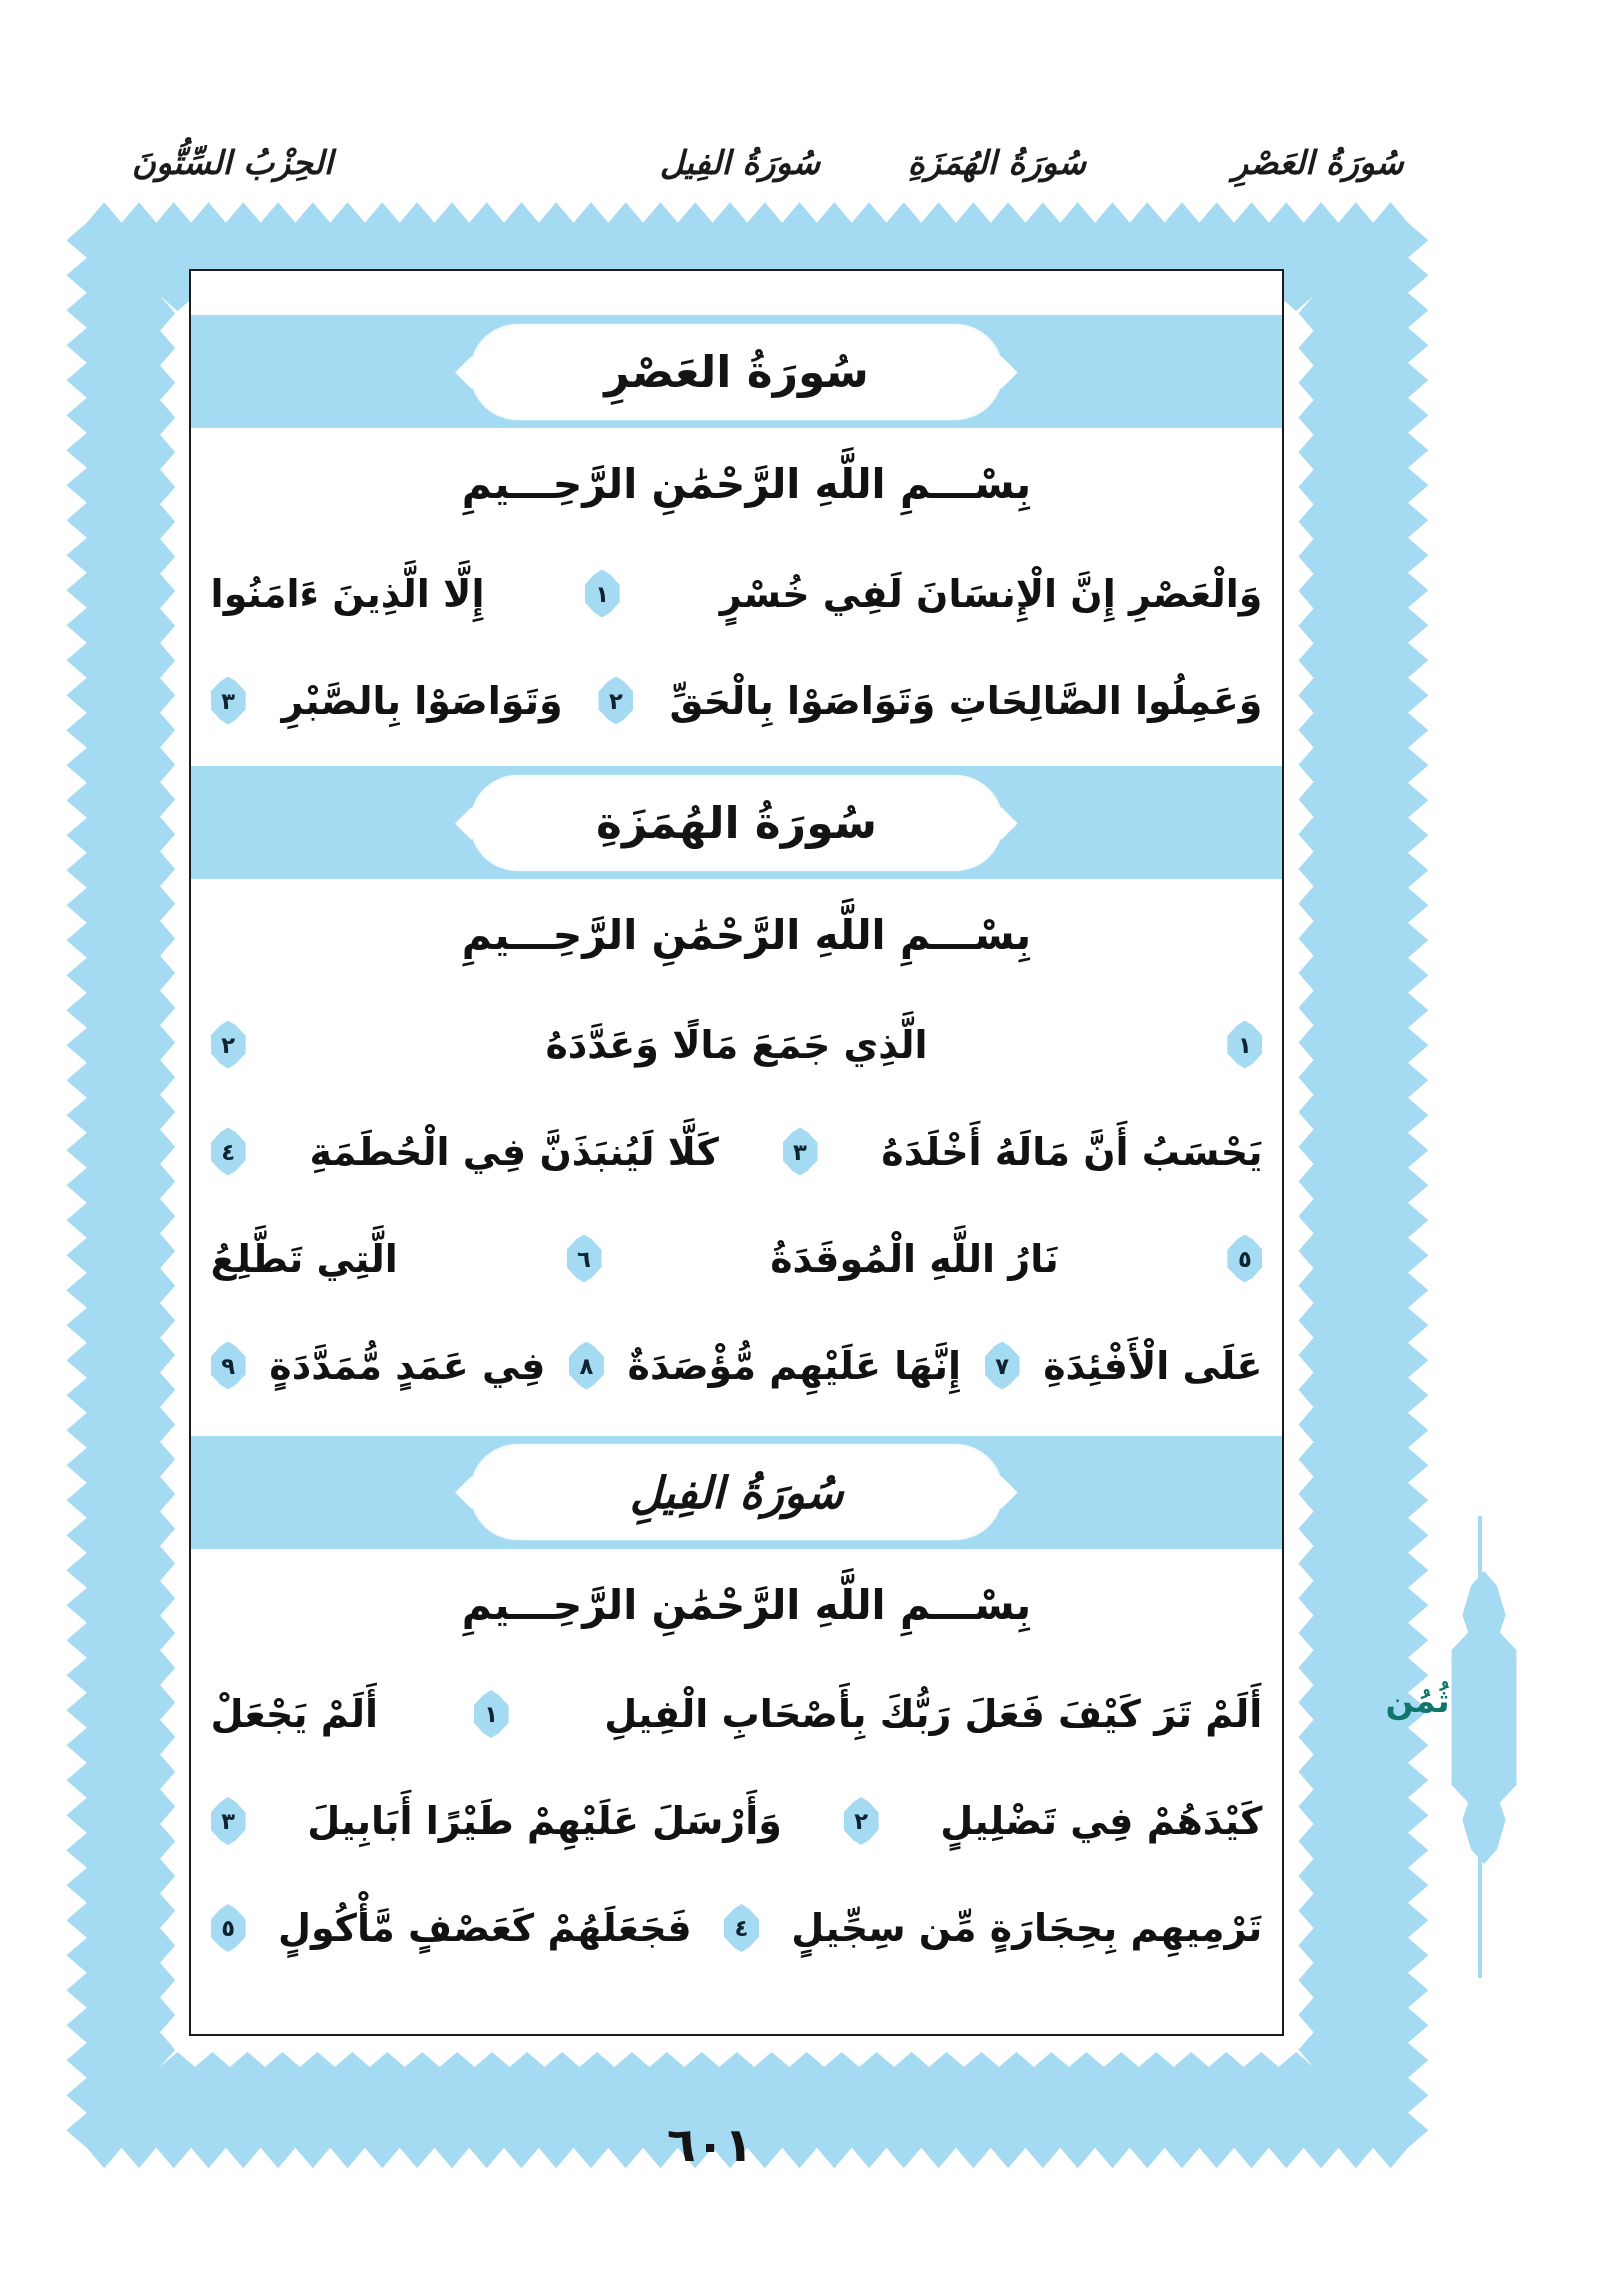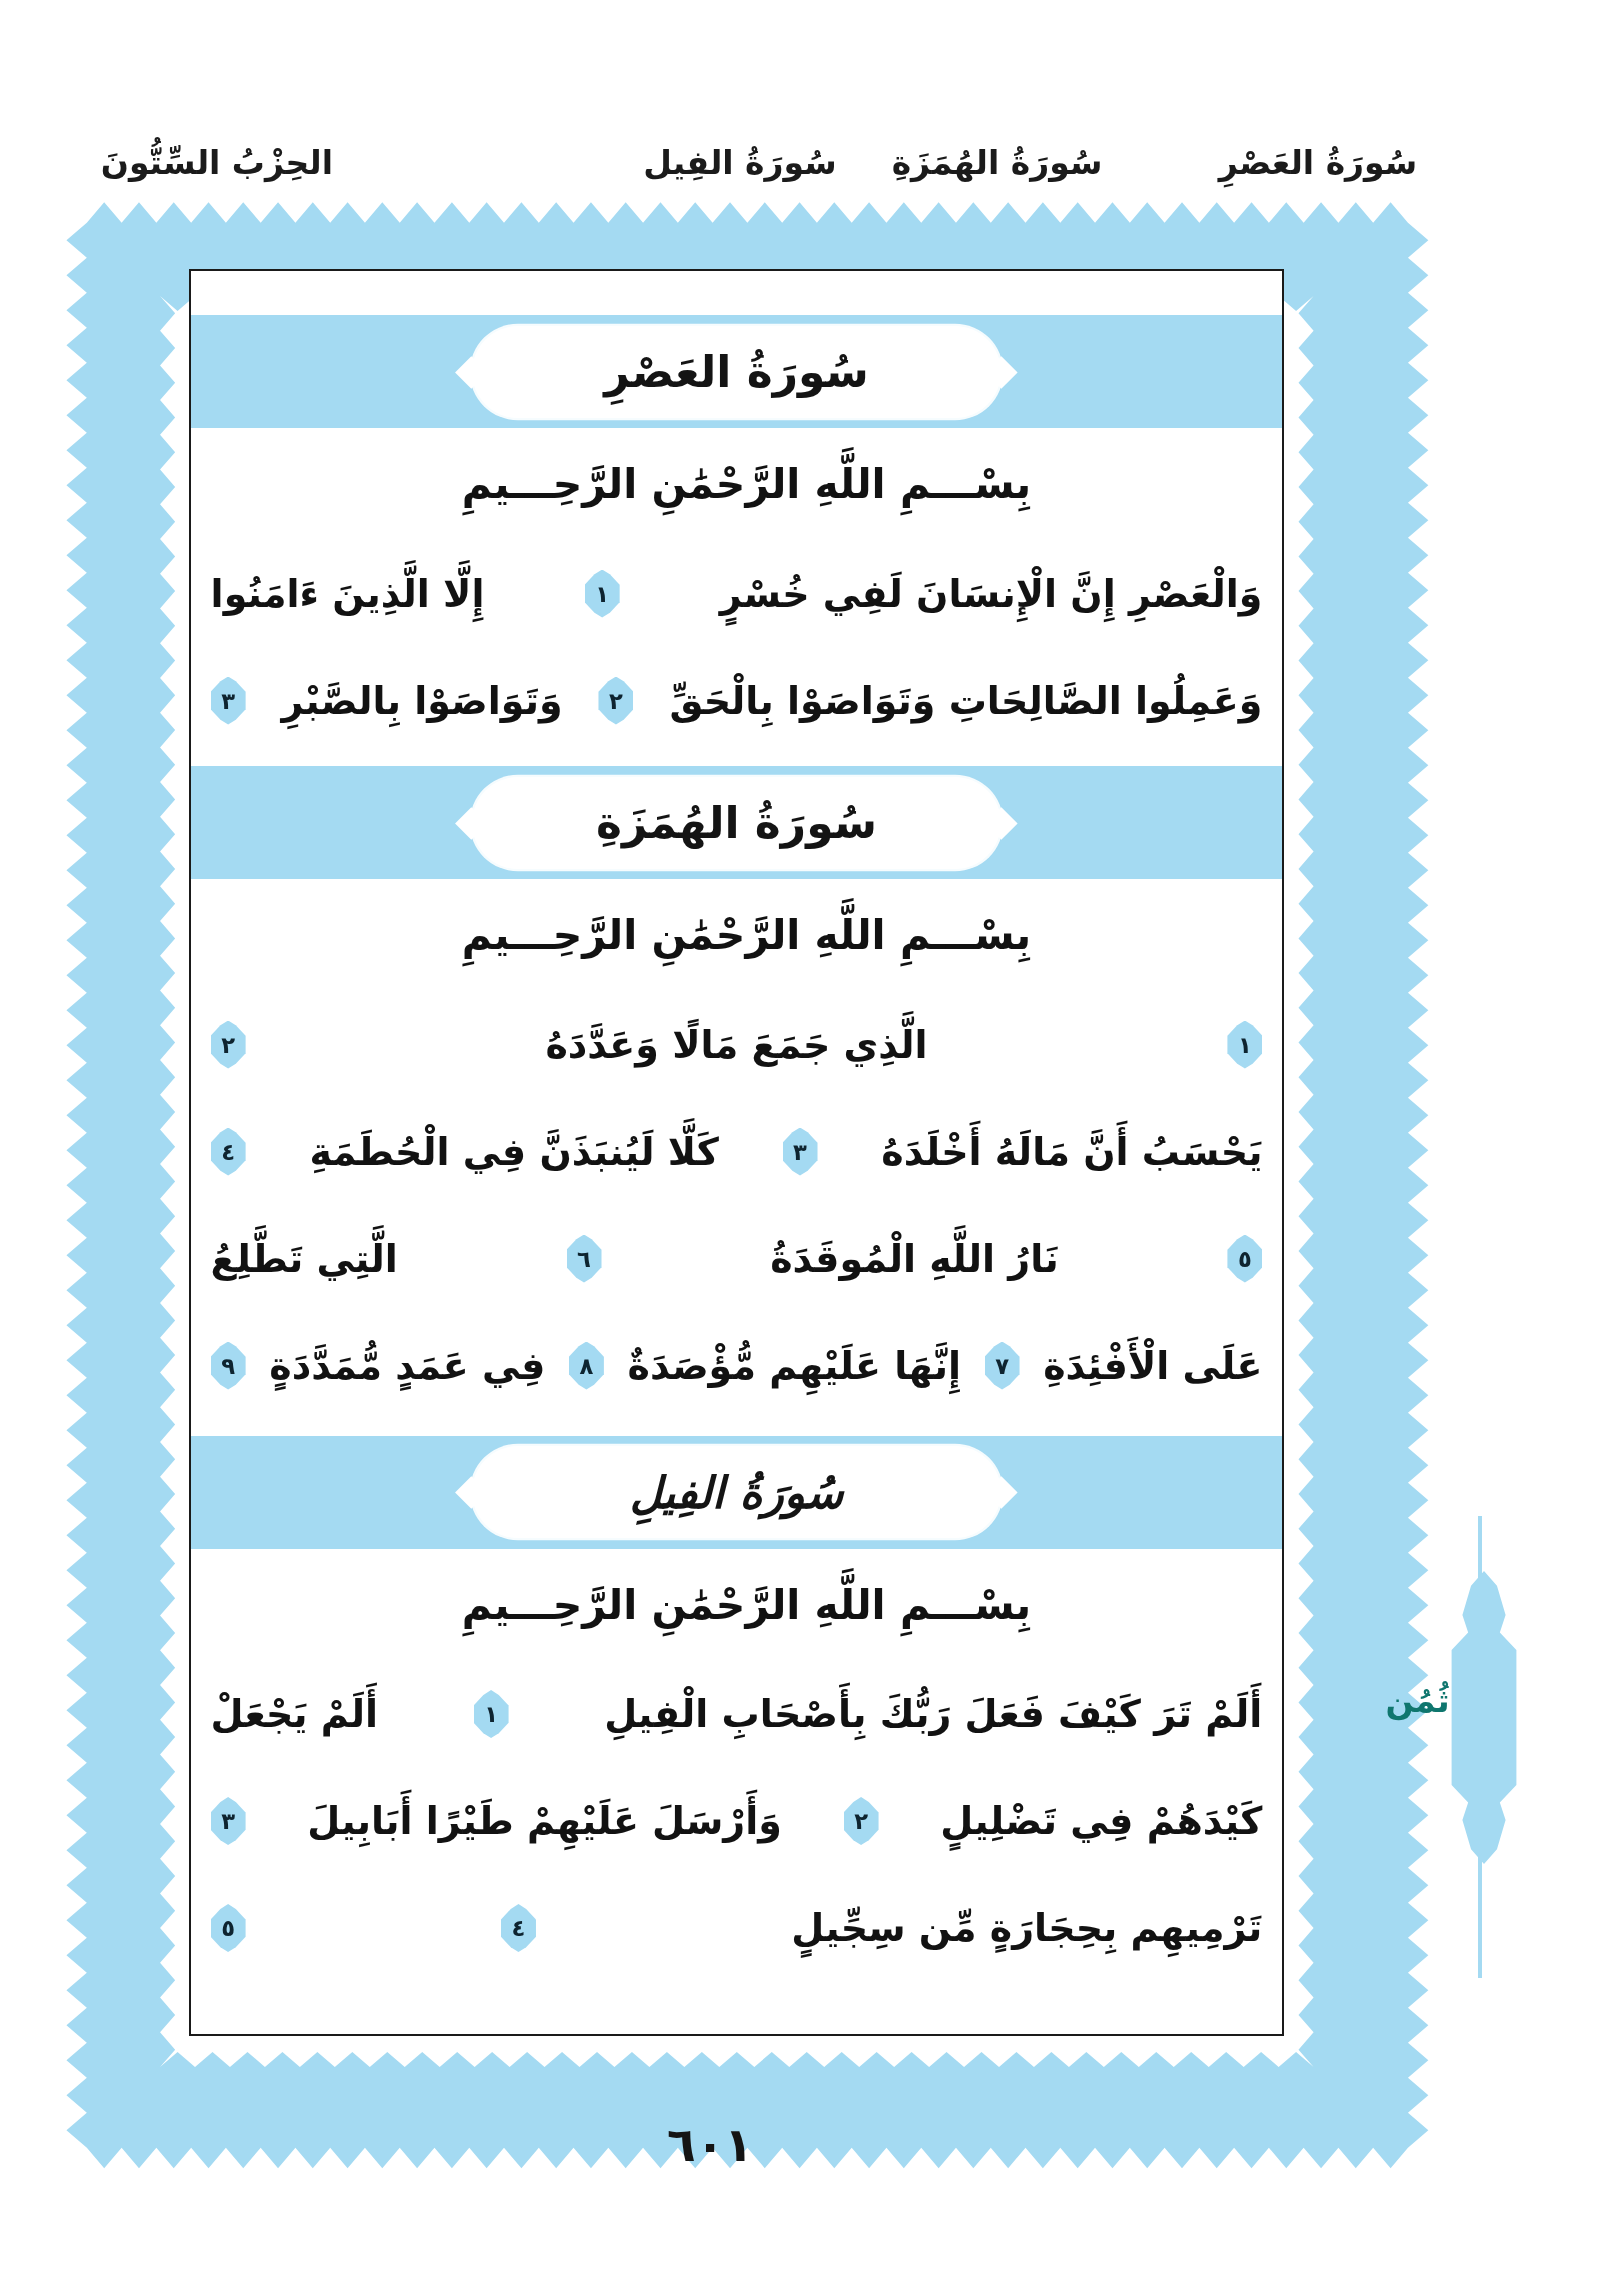--- a/index.html
+++ b/index.html
@@ -11,7 +11,7 @@
 
   
   .hdr{position:absolute;top:121px;height:83px;font-weight:700;font-size:33px;
-       display:flex;align-items:center;justify-content:center;white-space:nowrap;}
+       display:flex;align-items:center;justify-content:center;white-space:nowrap;font-style:italic;}
   #hdr-hizb{left:91px;width:242px;justify-content:flex-start;}
   #hdr-fil{left:619px;width:242px;}
   #hdr-humazah{left:861px;width:272px;}

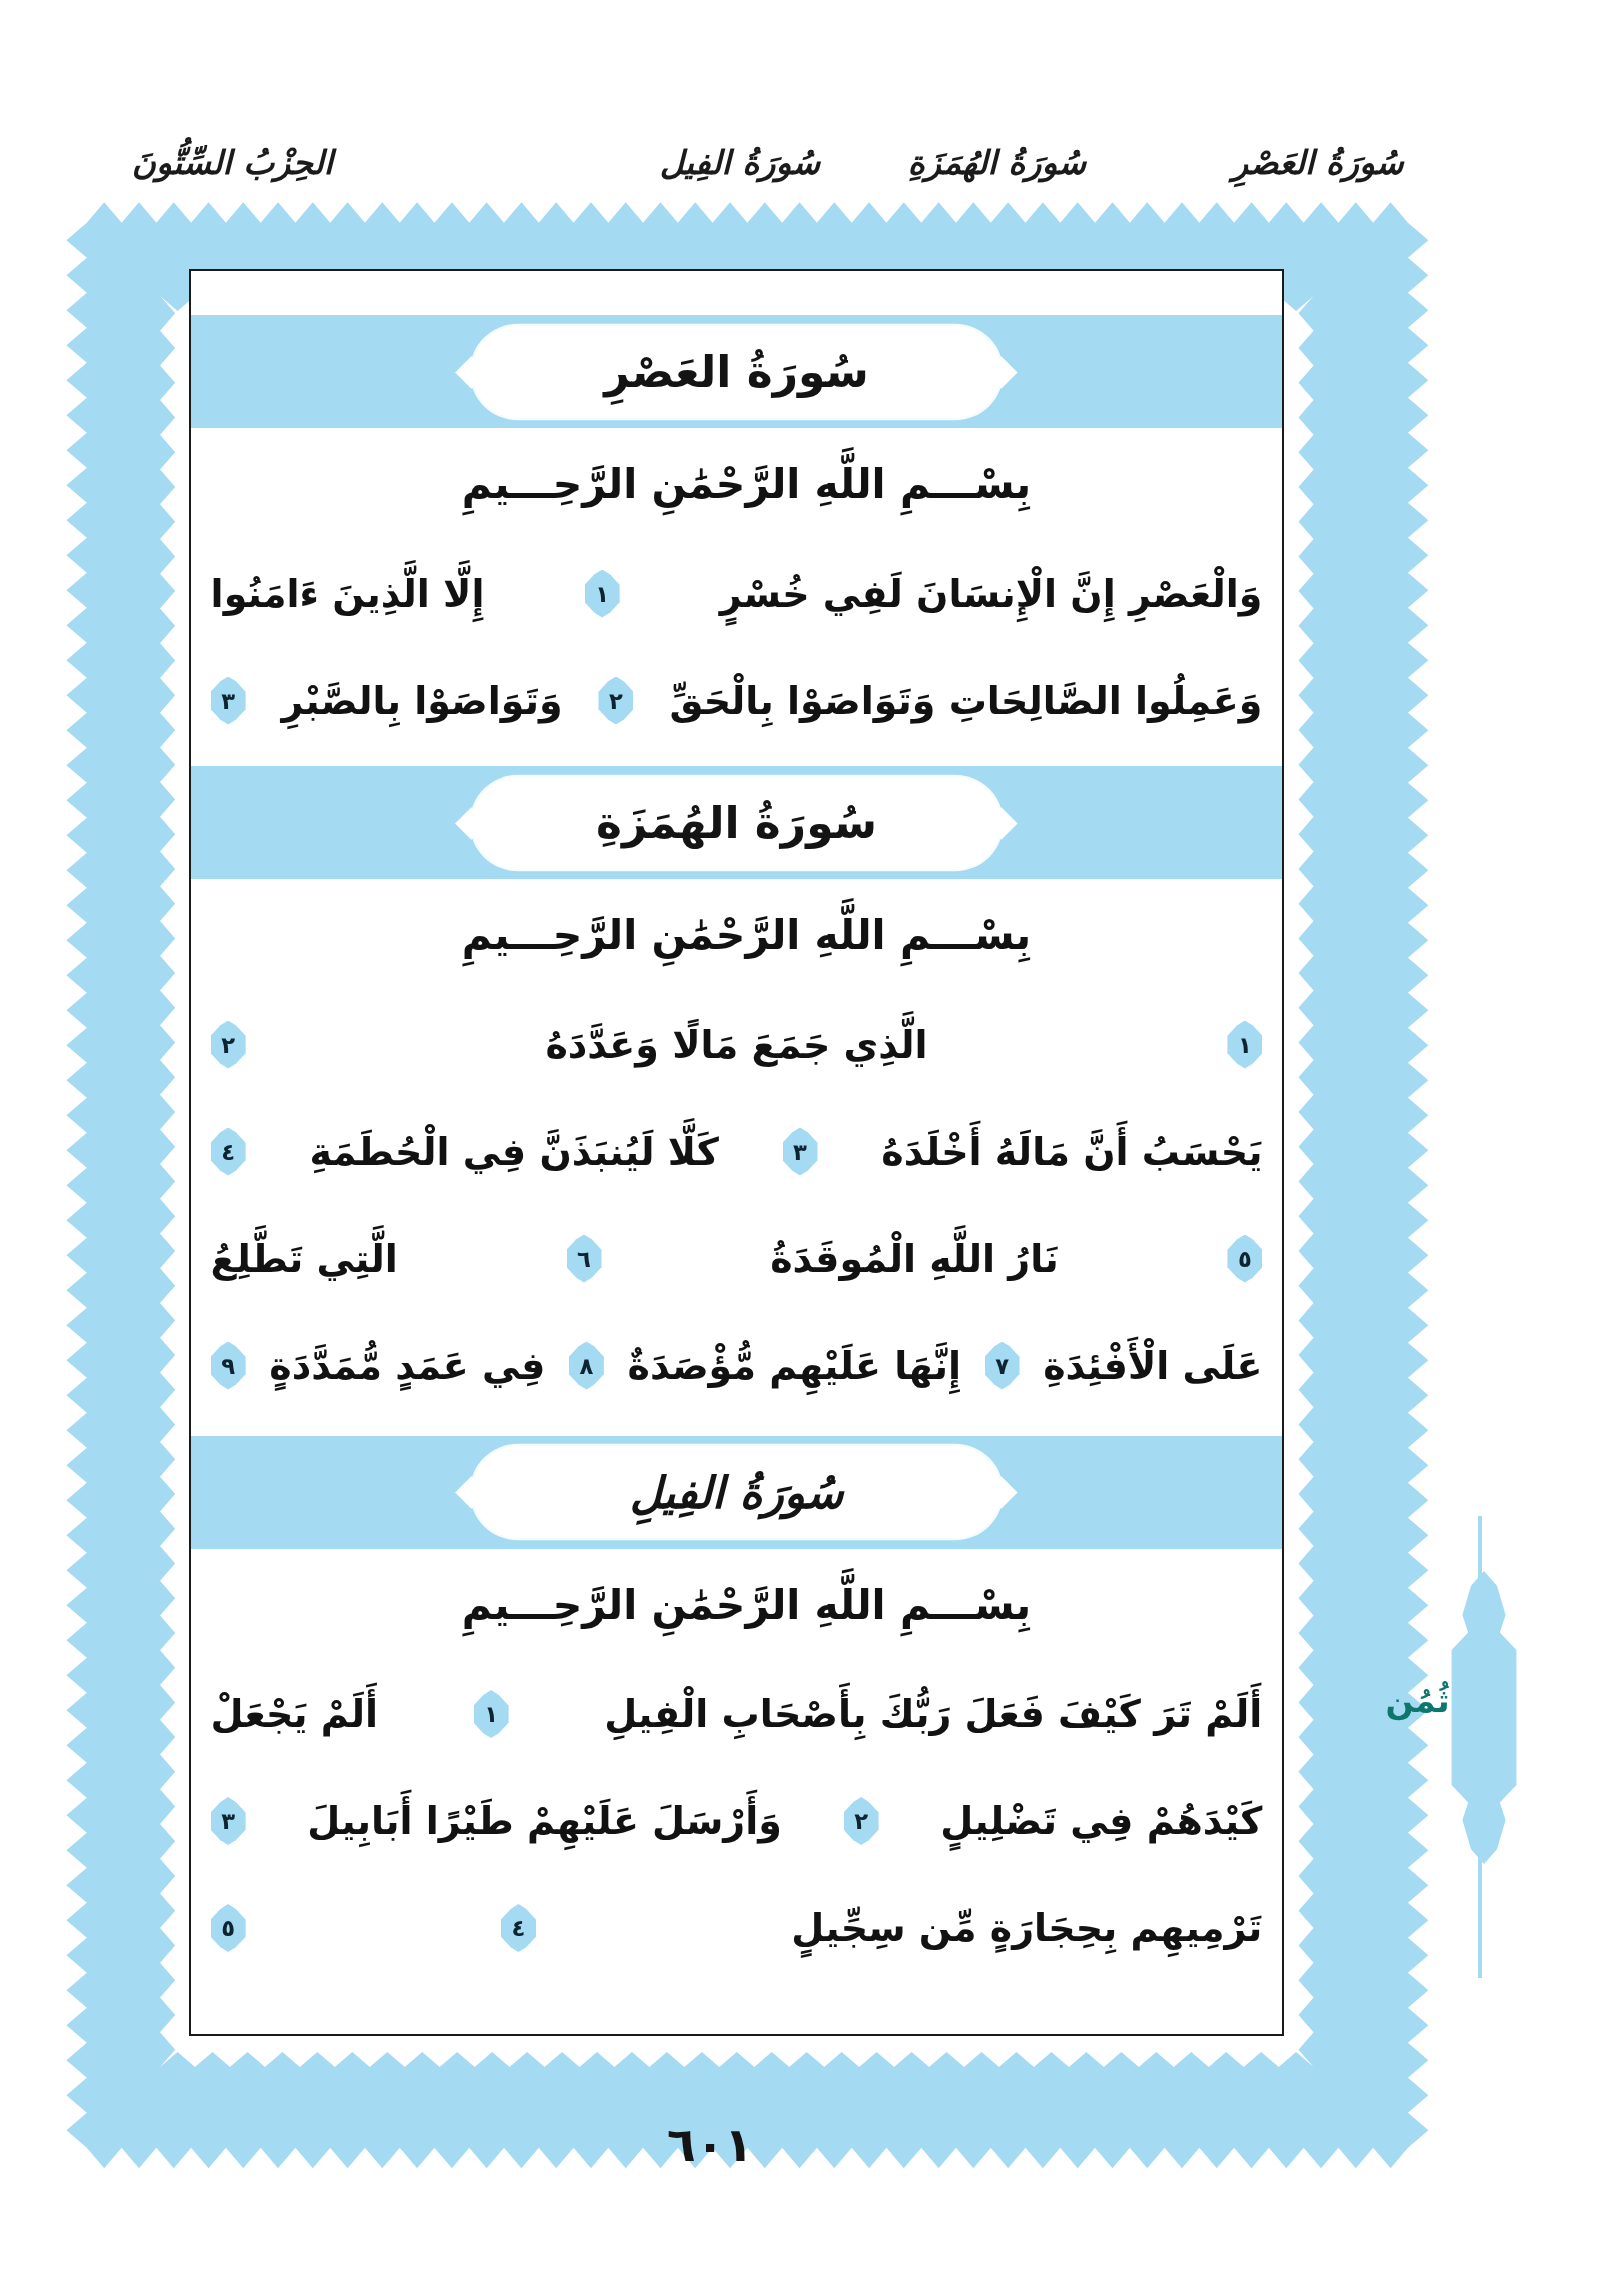--- a/index.html
+++ b/index.html
@@ -189,6 +189,7 @@
       <span class="vmark">
         <span class="vdigit">٤</span>
       </span>
+      <span class="vtext">فَجَعَلَهُمْ كَعَصْفٍ مَّأْكُولٍ</span>
       <span class="vmark">
         <span class="vdigit">٥</span>
       </span>

